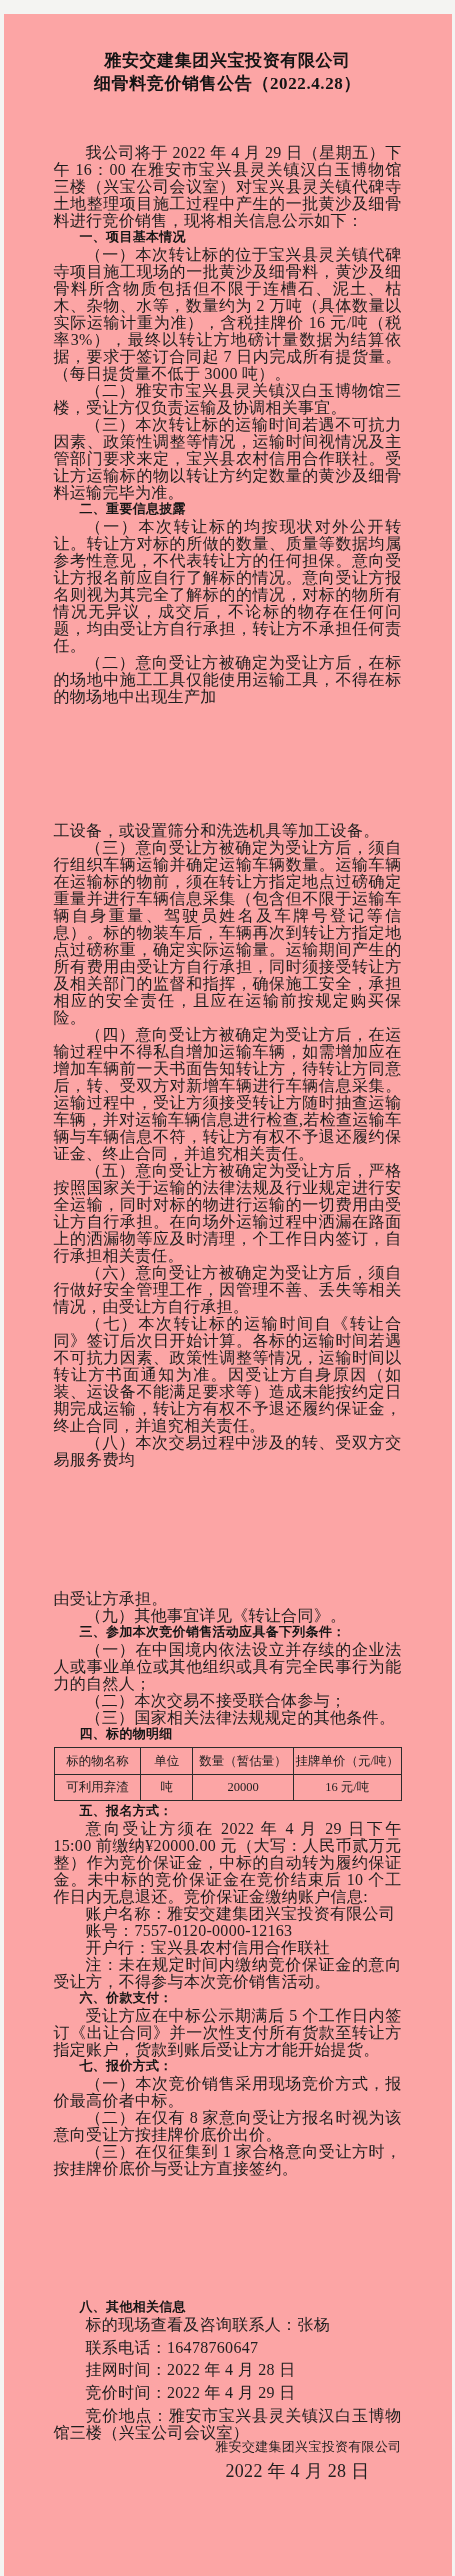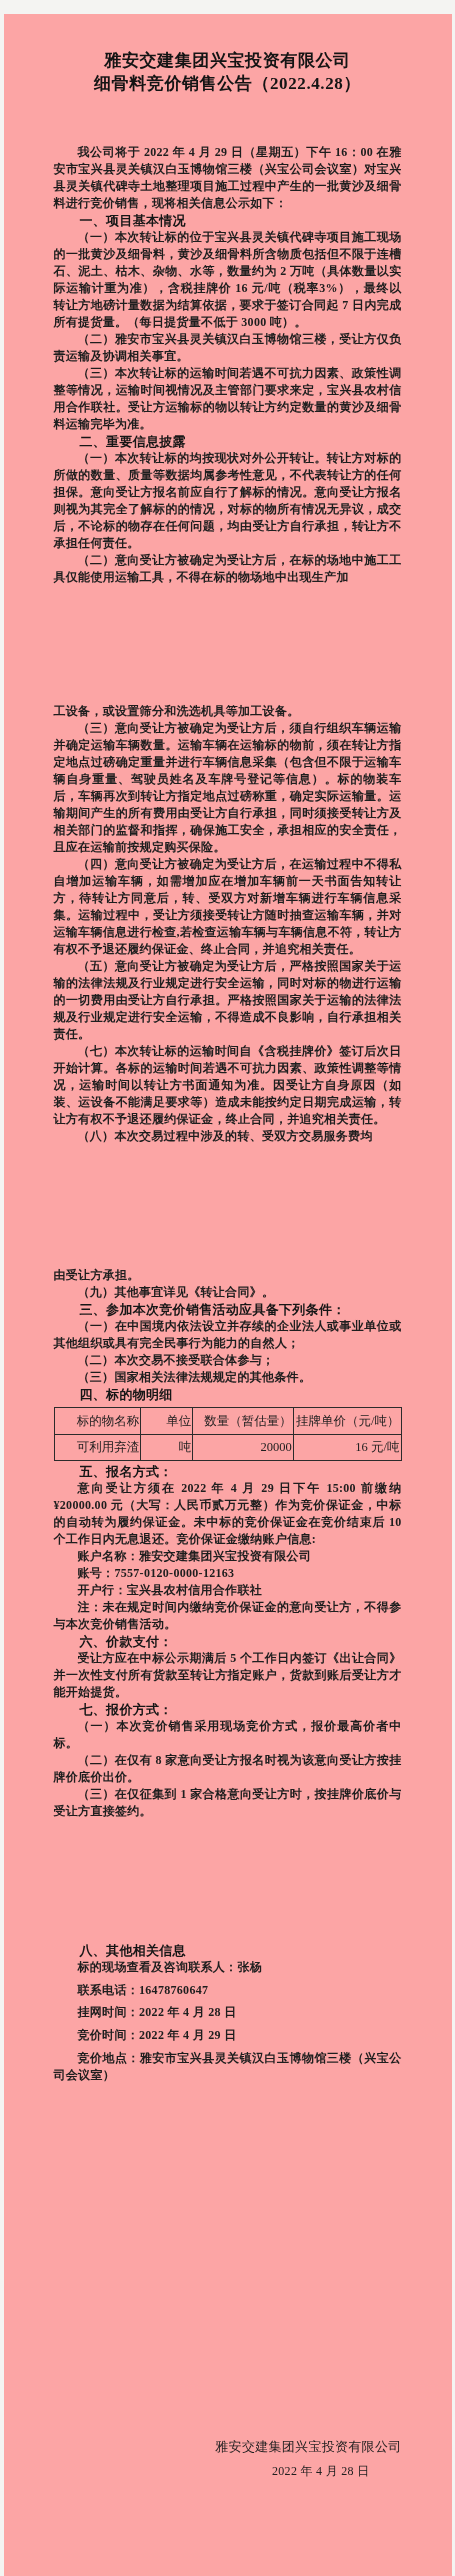--- a/index.html
+++ b/index.html
@@ -22,11 +22,10 @@
   }
   .doc-title.first{padding-top:35px;}
   .para{
-    font-size:12px;line-height:17px;
+    font-size:16px;line-height:17px;
     text-align:justify;text-indent:2em;
     margin:0;color:#1e1e1e;
     letter-spacing:0.3px;
-    font-weight:bold;
   }
   .para.cont{text-indent:0;}
   .para.intro{margin-top:48px;}

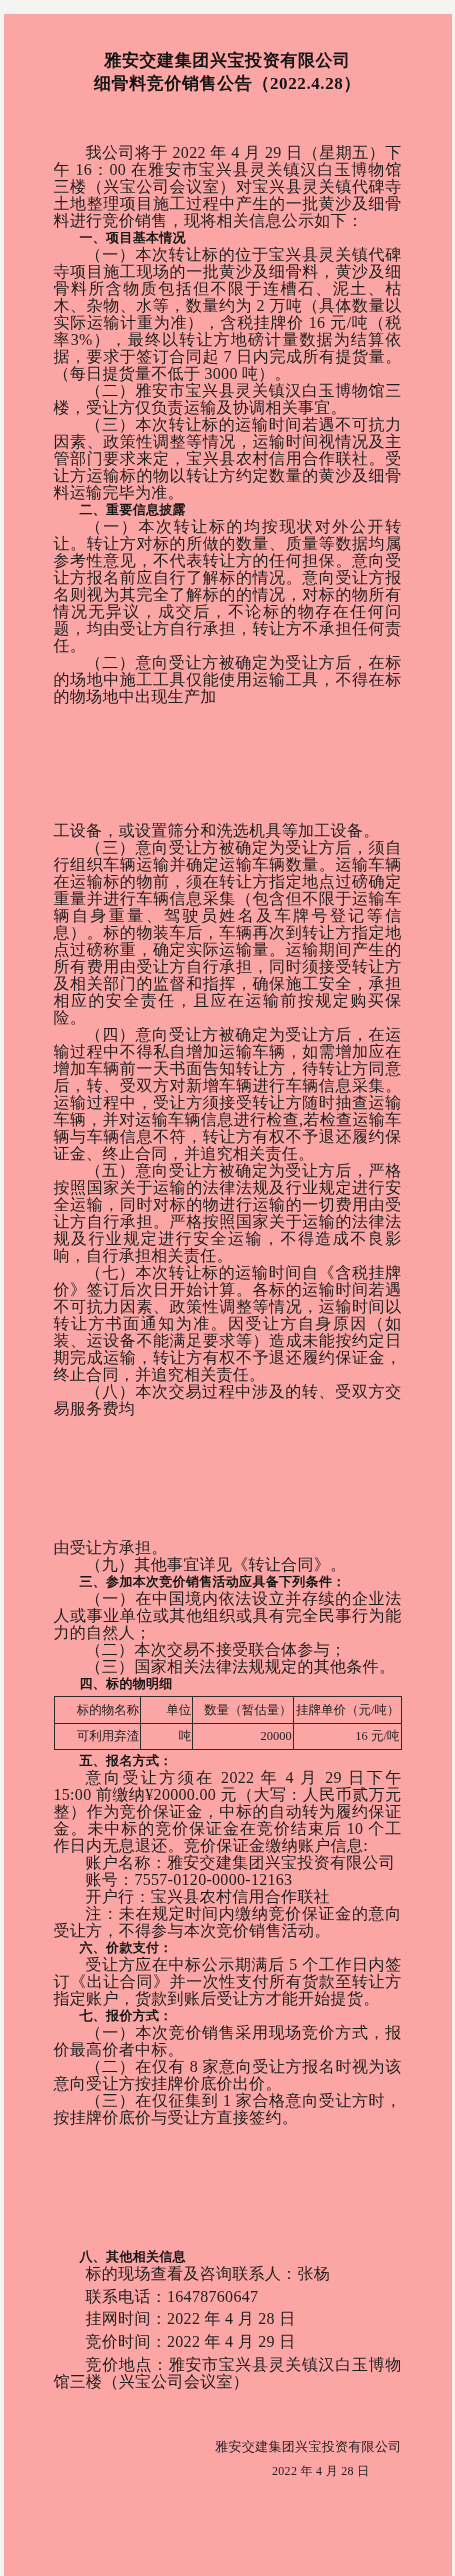--- a/index.html
+++ b/index.html
@@ -30,7 +30,7 @@
   .para.cont{text-indent:0;}
   .para.intro{margin-top:48px;}
   .heading{
-    font-family:Liberation Serif, serif;
+    font-family:Liberation Mono, monospace;
     font-weight:700;font-size:13px;line-height:17px;
     text-indent:2em;margin:0;color:#161616;
     letter-spacing:0.3px;

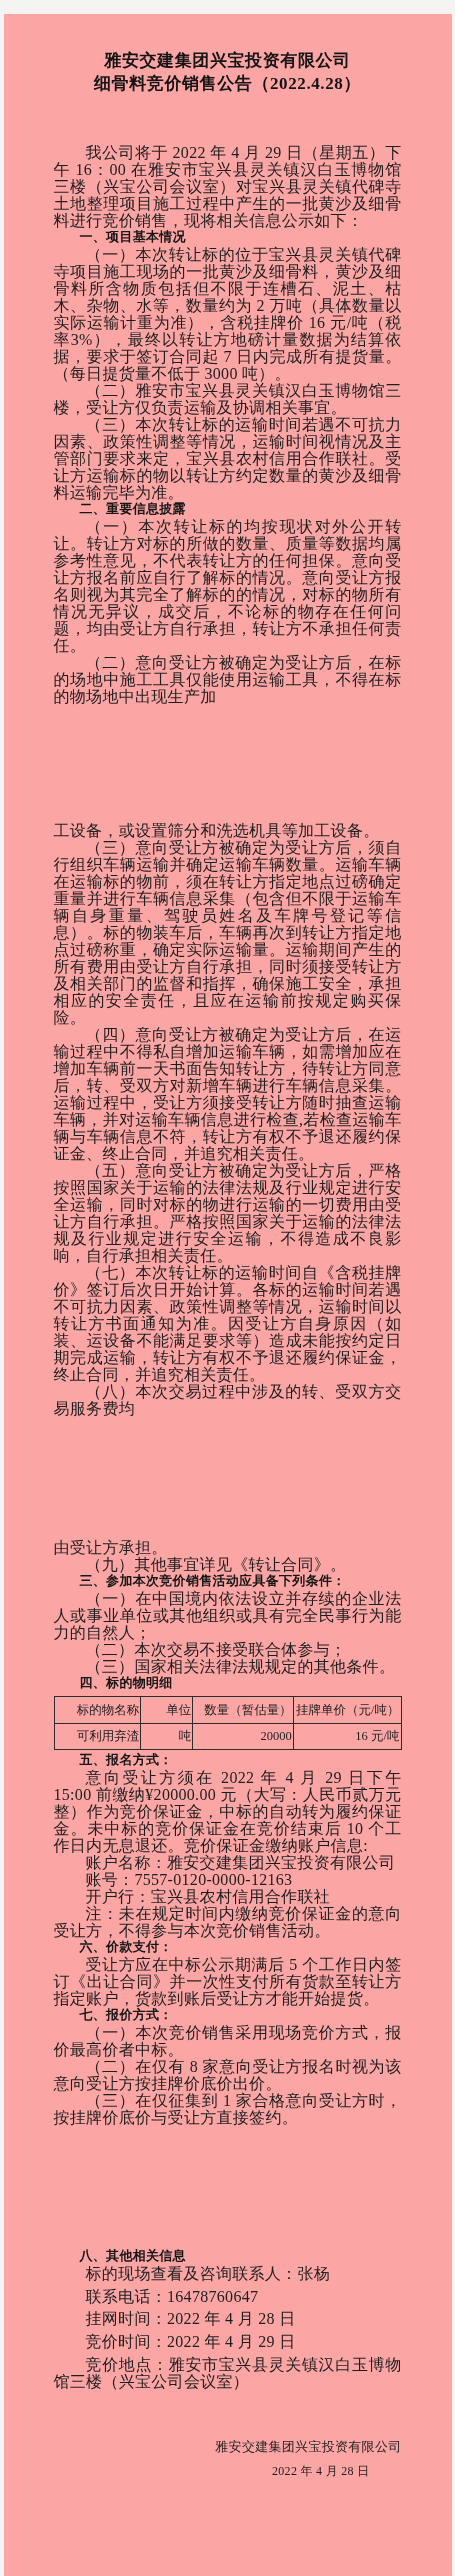--- a/index.html
+++ b/index.html
@@ -94,7 +94,7 @@
     <p class="para cont">工设备，或设置筛分和洗选机具等加工设备。</p>
     <p class="para">（三）意向受让方被确定为受让方后，须自行组织车辆运输并确定运输车辆数量。运输车辆在运输标的物前，须在转让方指定地点过磅确定重量并进行车辆信息采集（包含但不限于运输车辆自身重量、驾驶员姓名及车牌号登记等信息）。标的物装车后，车辆再次到转让方指定地点过磅称重，确定实际运输量。运输期间产生的所有费用由受让方自行承担，同时须接受转让方及相关部门的监督和指挥，确保施工安全，承担相应的安全责任，且应在运输前按规定购买保险。</p>
     <p class="para">（四）意向受让方被确定为受让方后，在运输过程中不得私自增加运输车辆，如需增加应在增加车辆前一天书面告知转让方，待转让方同意后，转、受双方对新增车辆进行车辆信息采集。运输过程中，受让方须接受转让方随时抽查运输车辆，并对运输车辆信息进行检查,若检查运输车辆与车辆信息不符，转让方有权不予退还履约保证金、终止合同，并追究相关责任。</p>
-    <p class="para">（五）意向受让方被确定为受让方后，严格按照国家关于运输的法律法规及行业规定进行安全运输，同时对标的物进行运输的一切费用由受让方自行承担。严格按照国家关于运输的法律法规及行业规定进行安全运输，不得造成不良影响，自行承担相关责任。</p>
+    <p class="para">（五）意向受让方被确定为受让方后，严格按照国家关于运输的法律法规及行业规定进行安全运输，同时对标的物进行运输的一切费用由受让方自行承担。在向场外运输过程中洒漏在路面上的洒漏物等应及时清理，个工作日内签订，自行承担相关责任。</p>
     <p class="para">（七）本次转让标的运输时间自《含税挂牌价》签订后次日开始计算。各标的运输时间若遇不可抗力因素、政策性调整等情况，运输时间以转让方书面通知为准。因受让方自身原因（如装、运设备不能满足要求等）造成未能按约定日期完成运输，转让方有权不予退还履约保证金，终止合同，并追究相关责任。</p>
     <p class="para">（八）本次交易过程中涉及的转、受双方交易服务费均</p>
 

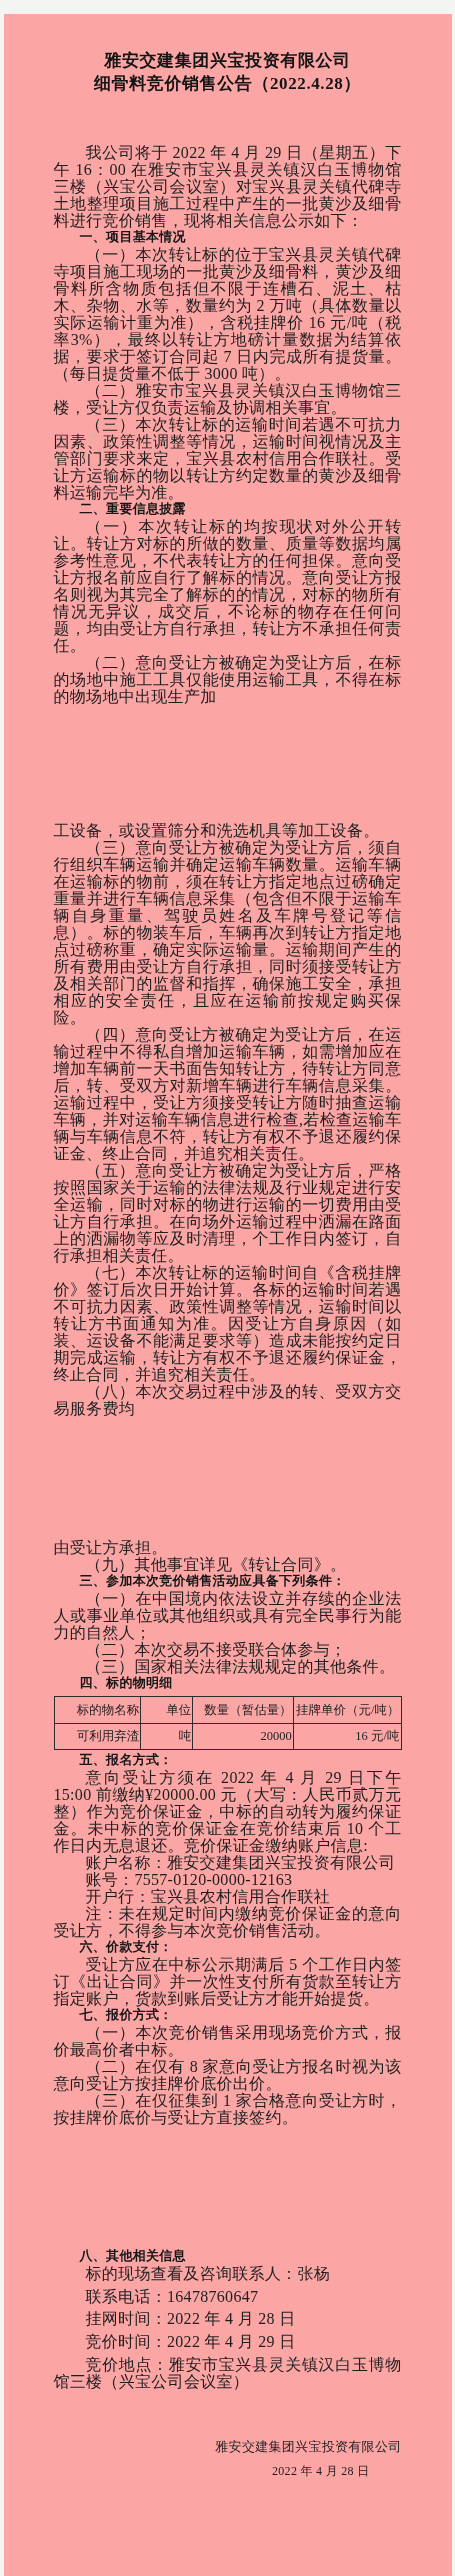--- a/index.html
+++ b/index.html
@@ -95,6 +95,7 @@
     <p class="para">（三）意向受让方被确定为受让方后，须自行组织车辆运输并确定运输车辆数量。运输车辆在运输标的物前，须在转让方指定地点过磅确定重量并进行车辆信息采集（包含但不限于运输车辆自身重量、驾驶员姓名及车牌号登记等信息）。标的物装车后，车辆再次到转让方指定地点过磅称重，确定实际运输量。运输期间产生的所有费用由受让方自行承担，同时须接受转让方及相关部门的监督和指挥，确保施工安全，承担相应的安全责任，且应在运输前按规定购买保险。</p>
     <p class="para">（四）意向受让方被确定为受让方后，在运输过程中不得私自增加运输车辆，如需增加应在增加车辆前一天书面告知转让方，待转让方同意后，转、受双方对新增车辆进行车辆信息采集。运输过程中，受让方须接受转让方随时抽查运输车辆，并对运输车辆信息进行检查,若检查运输车辆与车辆信息不符，转让方有权不予退还履约保证金、终止合同，并追究相关责任。</p>
     <p class="para">（五）意向受让方被确定为受让方后，严格按照国家关于运输的法律法规及行业规定进行安全运输，同时对标的物进行运输的一切费用由受让方自行承担。在向场外运输过程中洒漏在路面上的洒漏物等应及时清理，个工作日内签订，自行承担相关责任。</p>
+    <p class="para">（六）意向受让方被确定为受让方后，须自行做好安全管理工作，因管理不善、丢失等相关情况，由受让方自行承担。</p>
     <p class="para">（七）本次转让标的运输时间自《含税挂牌价》签订后次日开始计算。各标的运输时间若遇不可抗力因素、政策性调整等情况，运输时间以转让方书面通知为准。因受让方自身原因（如装、运设备不能满足要求等）造成未能按约定日期完成运输，转让方有权不予退还履约保证金，终止合同，并追究相关责任。</p>
     <p class="para">（八）本次交易过程中涉及的转、受双方交易服务费均</p>
 

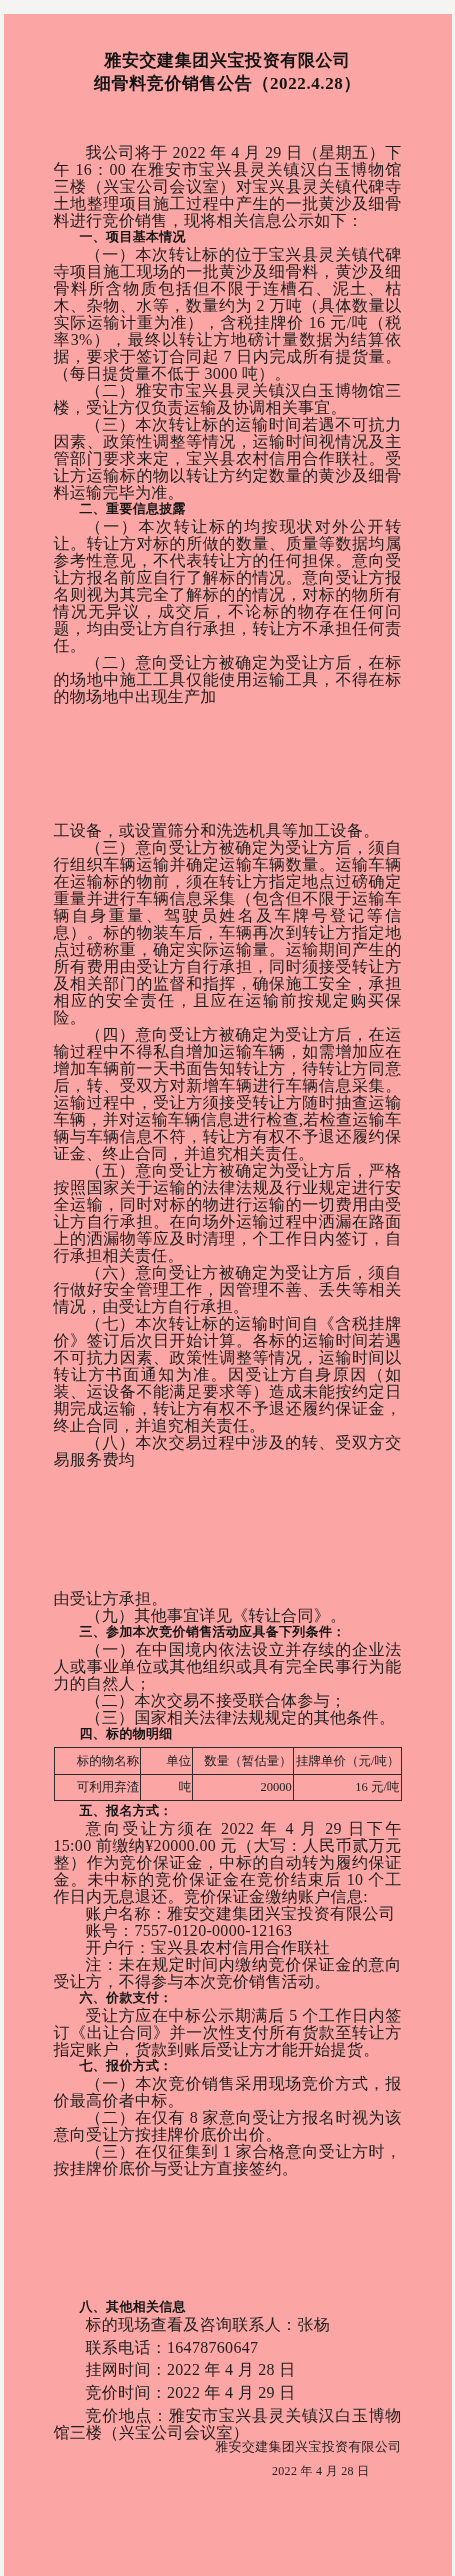--- a/index.html
+++ b/index.html
@@ -96,7 +96,7 @@
     <p class="para">（四）意向受让方被确定为受让方后，在运输过程中不得私自增加运输车辆，如需增加应在增加车辆前一天书面告知转让方，待转让方同意后，转、受双方对新增车辆进行车辆信息采集。运输过程中，受让方须接受转让方随时抽查运输车辆，并对运输车辆信息进行检查,若检查运输车辆与车辆信息不符，转让方有权不予退还履约保证金、终止合同，并追究相关责任。</p>
     <p class="para">（五）意向受让方被确定为受让方后，严格按照国家关于运输的法律法规及行业规定进行安全运输，同时对标的物进行运输的一切费用由受让方自行承担。在向场外运输过程中洒漏在路面上的洒漏物等应及时清理，个工作日内签订，自行承担相关责任。</p>
     <p class="para">（六）意向受让方被确定为受让方后，须自行做好安全管理工作，因管理不善、丢失等相关情况，由受让方自行承担。</p>
-    <p class="para">（七）本次转让标的运输时间自《含税挂牌价》签订后次日开始计算。各标的运输时间若遇不可抗力因素、政策性调整等情况，运输时间以转让方书面通知为准。因受让方自身原因（如装、运设备不能满足要求等）造成未能按约定日期完成运输，转让方有权不予退还履约保证金，终止合同，并追究相关责任。</p>
+    <p class="para">（七）本次转让标的运输时间自《转让合同》签订后次日开始计算。各标的运输时间若遇不可抗力因素、政策性调整等情况，运输时间以转让方书面通知为准。因受让方自身原因（如装、运设备不能满足要求等）造成未能按约定日期完成运输，转让方有权不予退还履约保证金，终止合同，并追究相关责任。</p>
     <p class="para">（八）本次交易过程中涉及的转、受双方交易服务费均</p>
 
     <div class="page-gap gap-2"></div>

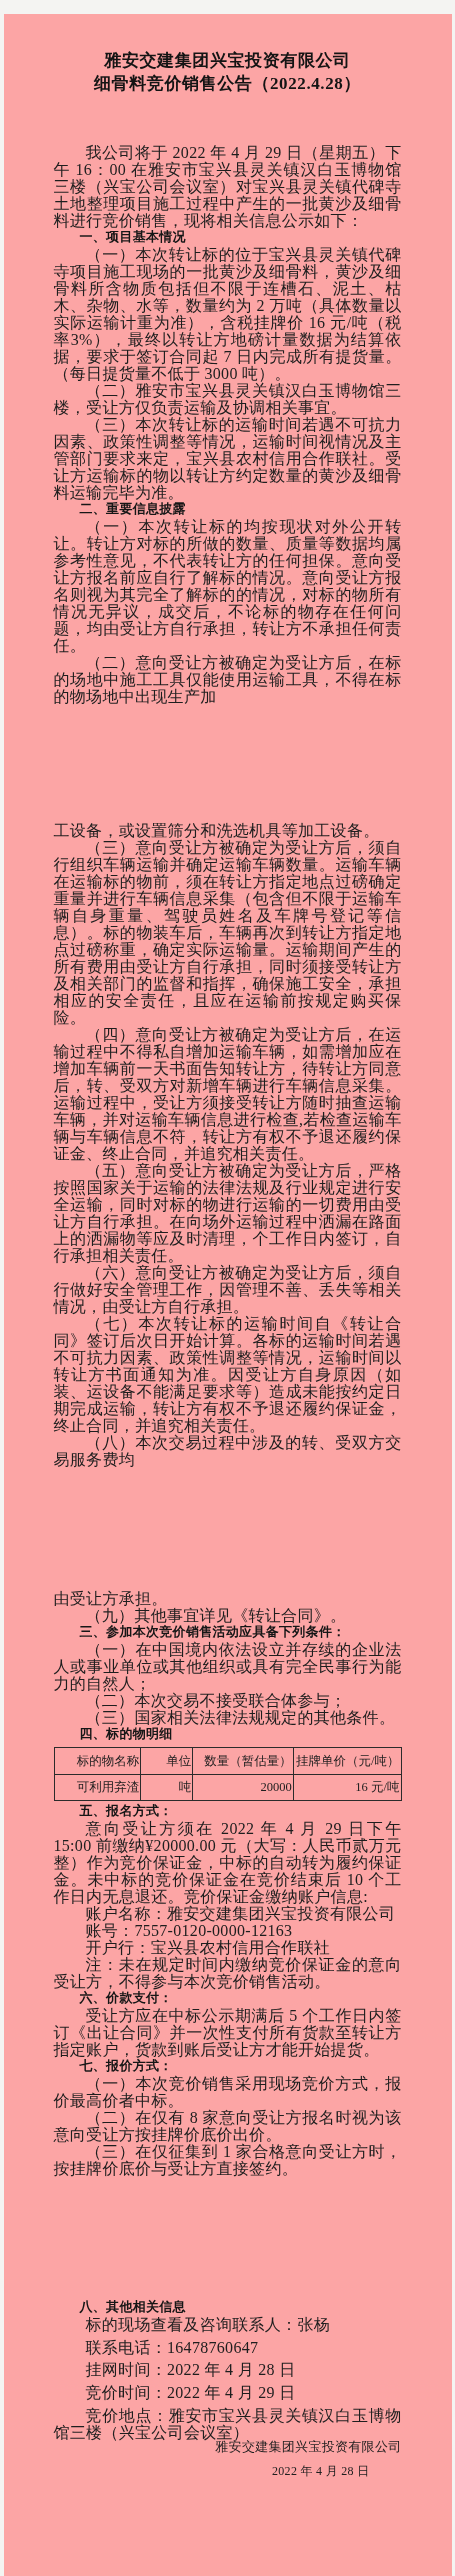--- a/index.html
+++ b/index.html
@@ -48,7 +48,7 @@
     border:1.1px solid #2b2b2b;
     font-weight:400;
     font-size:12.5px;line-height:15px;
-    text-align:right;vertical-align:middle;
+    text-align:center;vertical-align:middle;
     padding:5.1px 1.1px;
     font-family:"Liberation Serif","DejaVu Serif",serif;
   }

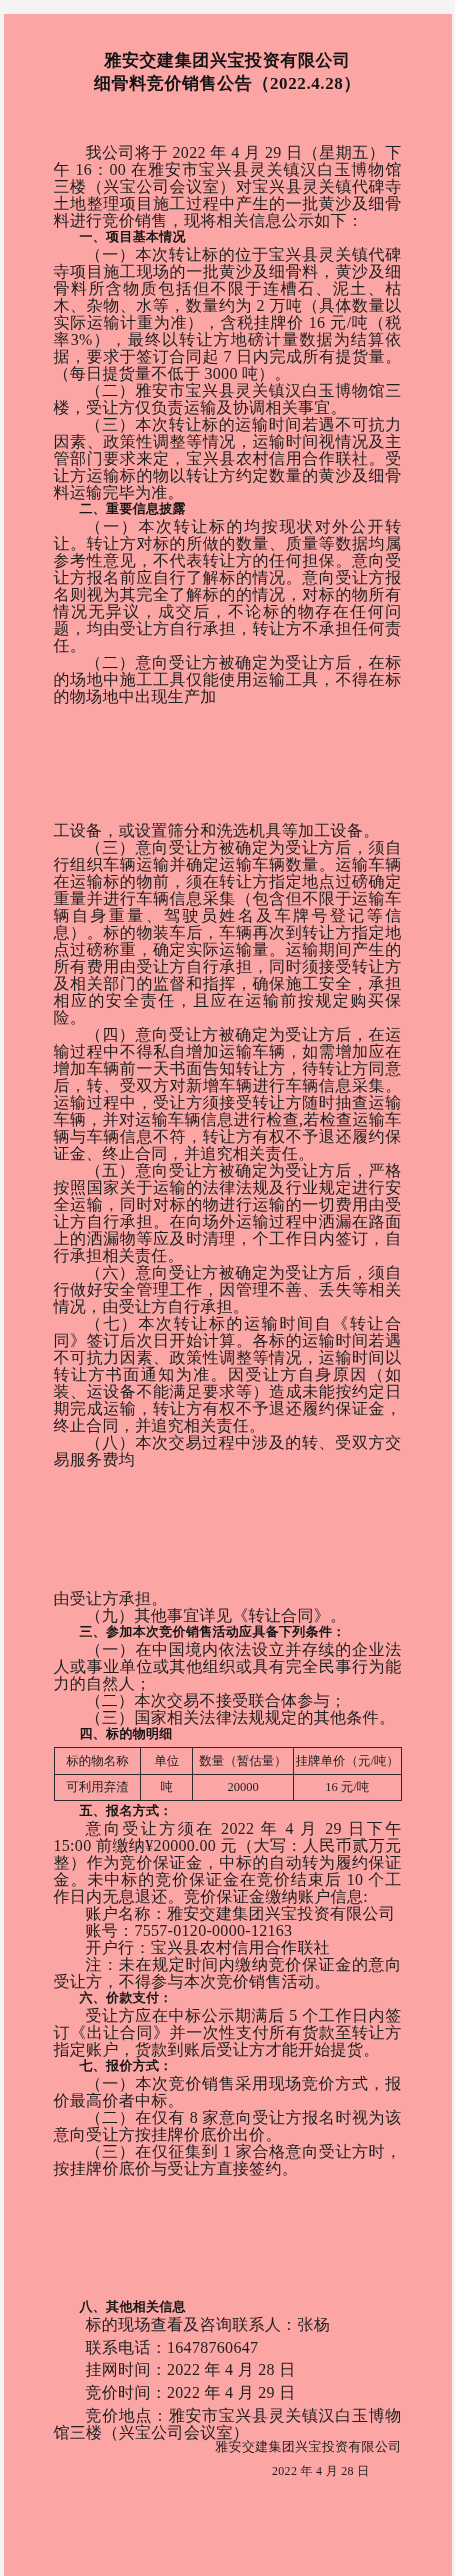--- a/index.html
+++ b/index.html
@@ -65,7 +65,7 @@
     font-size:13px;line-height:17px;letter-spacing:0.3px;color:#1e1e1e;
   }
   .sig-date{
-    font-size:12px;line-height:17px;letter-spacing:0.3px;color:#1e1e1e;
+    font-size:18px;line-height:17px;letter-spacing:0.3px;color:#1e1e1e;
     margin-top:8px;margin-right:32px;
   }
 </style>

